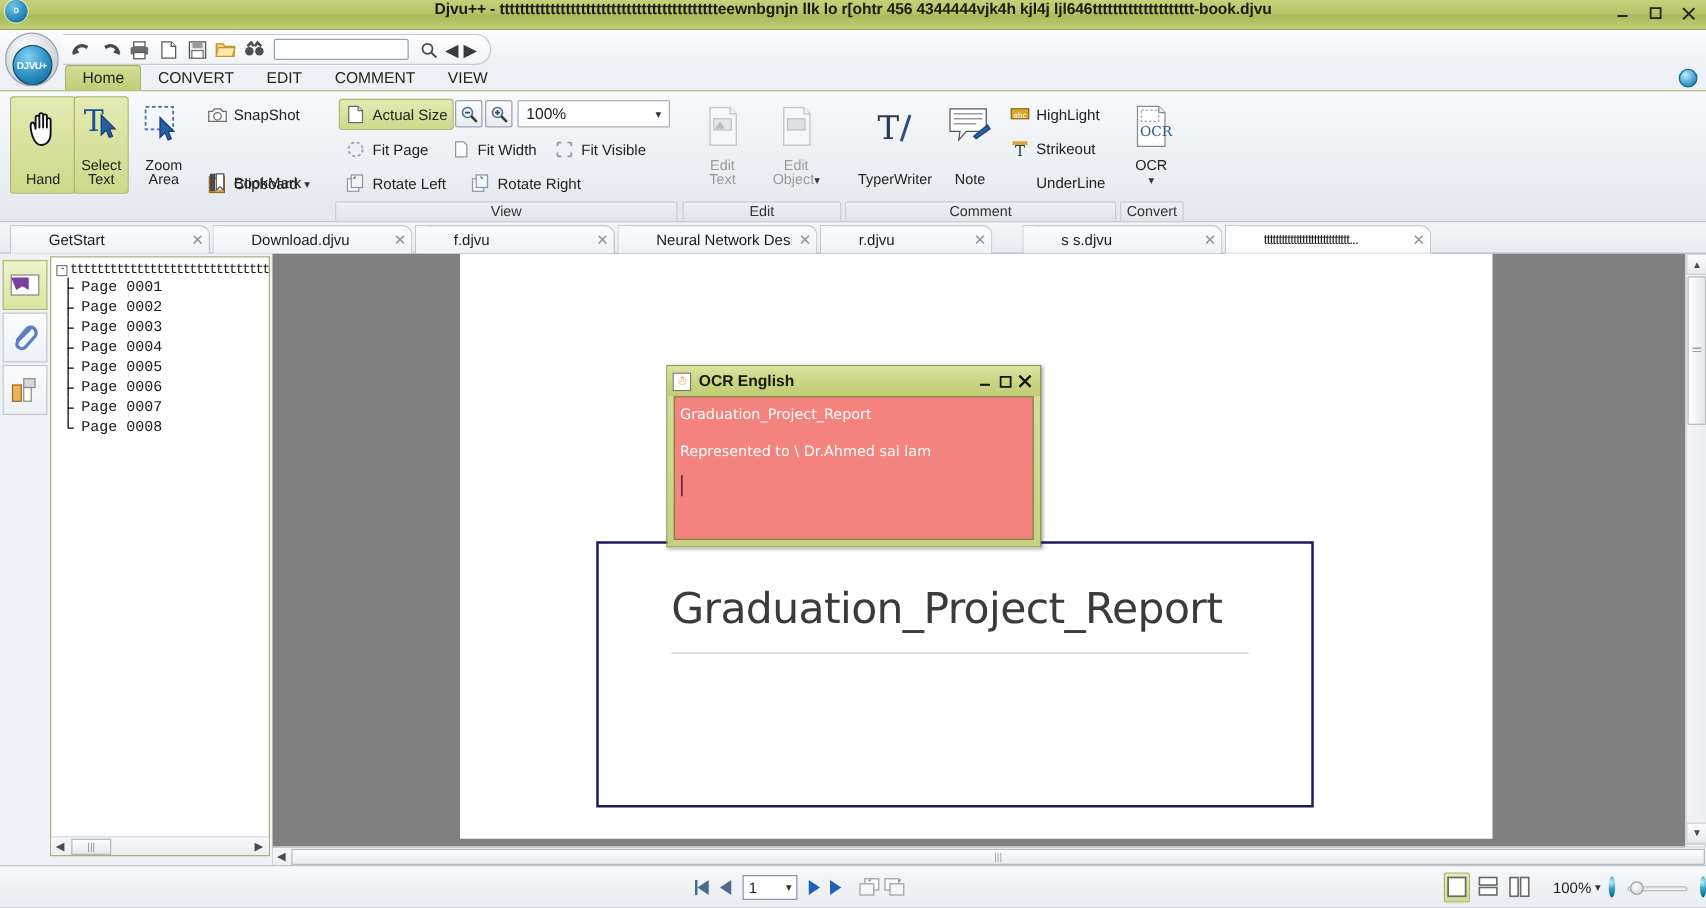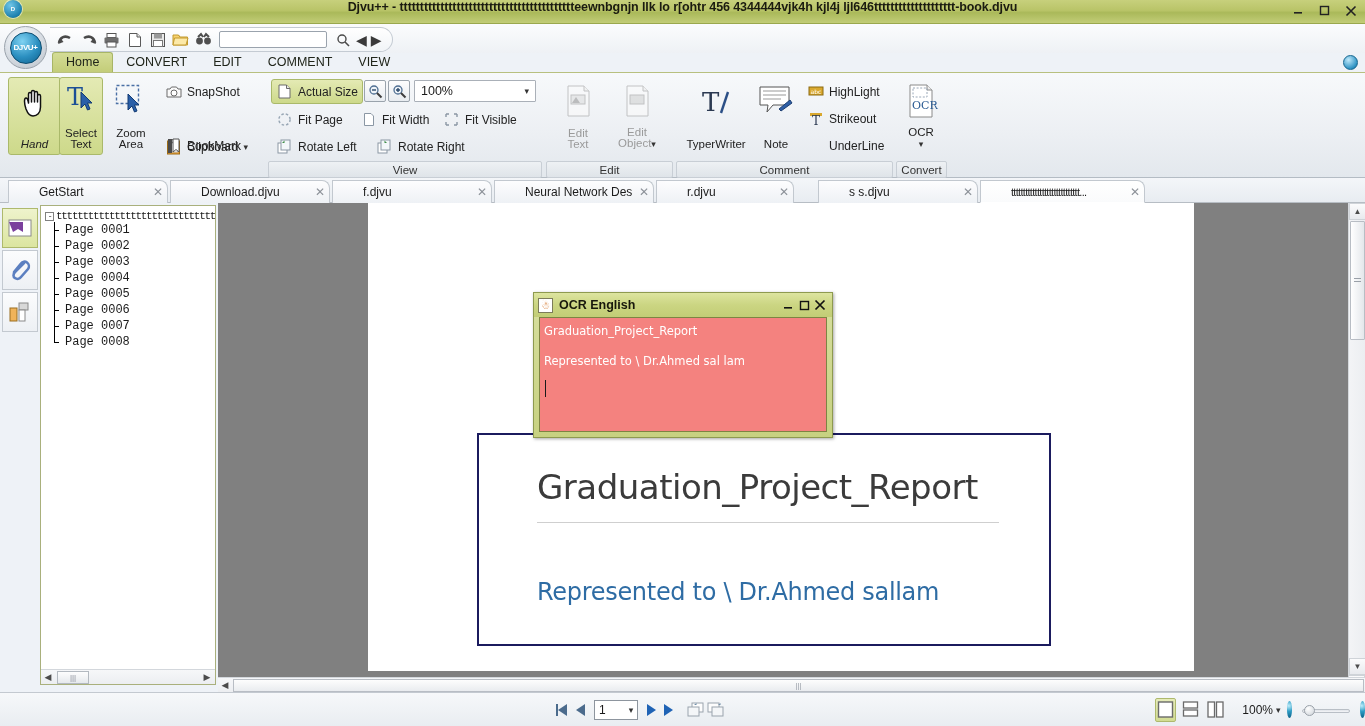--- a/index.html
+++ b/index.html
@@ -45,7 +45,7 @@
     position:absolute; left:4px; top:26px; width:43px; height:43px; border-radius:50%;
     background:radial-gradient(circle at 40% 30%, #ffffff 0%, #dfe4ea 40%, #b9c0c8 100%);
     border:1px solid #9aa2ab; z-index:6;
-    display:flex; align-items:center; justify-content:center;
+    display:flex; align-items:flex-end; justify-content:center;
   }
   #orb-inner {
     width:32px; height:32px; border-radius:50%;

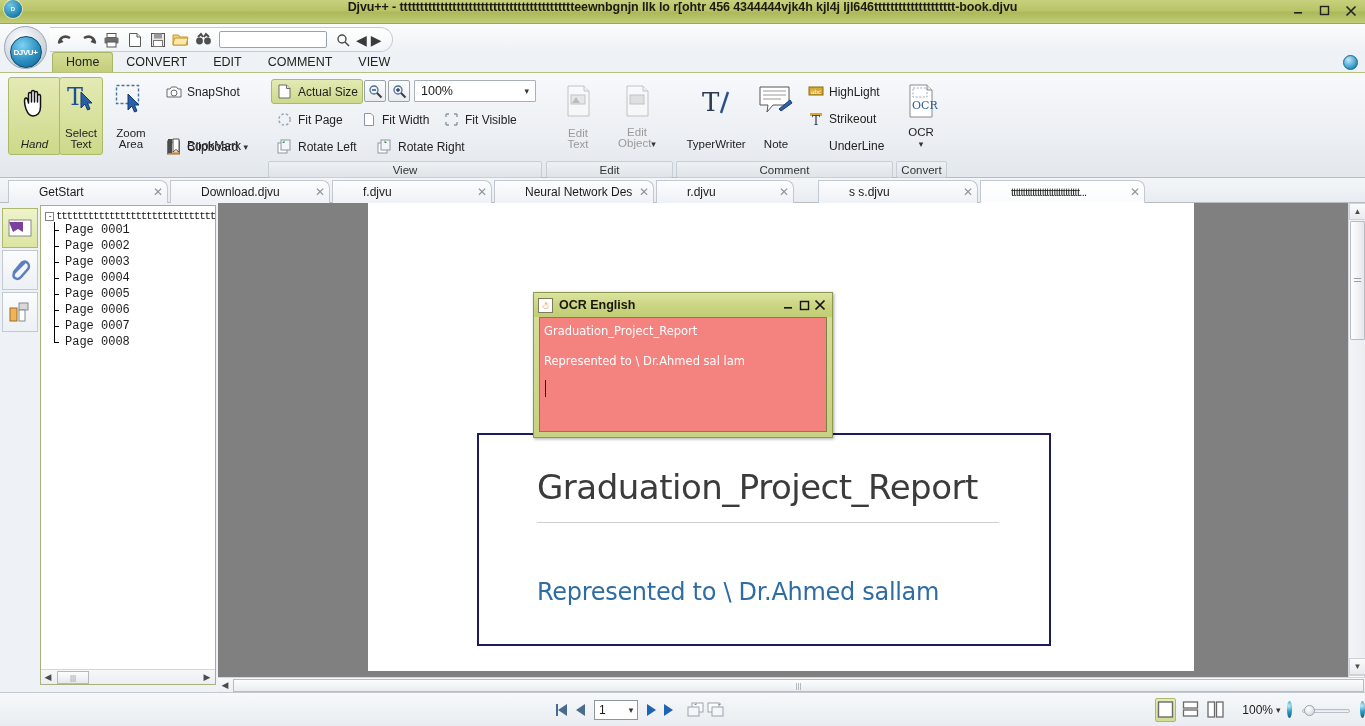--- a/index.html
+++ b/index.html
@@ -437,7 +437,7 @@
 
   <div class="grp tools" style="left:4px; width:262px;">
     <div class="grp-body">
-      <div class="bigbtn sel" style="left:4px; width:53px;font-style:italic;">
+      <div class="bigbtn sel" style="left:4px; width:53px;">
         <span>
           <svg width="38" height="38" viewBox="0 0 38 38">
             <path d="M10 26 C8 20 8 15 10 15 C12 15 12 18 12.5 20 L12.5 11 C12.5 9 15.5 9 15.5 11 L15.5 19 L15.5 9 C15.5 7 18.5 7 18.5 9 L18.5 19 L18.5 10 C18.5 8 21.5 8 21.5 10 L21.5 19 L21.5 13 C21.5 11 24.5 11 24.5 13 L24.5 24 C24.5 30 21 33 17 33 C13.5 33 11.5 30 10 26 Z" fill="#ffffff" stroke="#111" stroke-width="1.5" stroke-linejoin="round"></path>

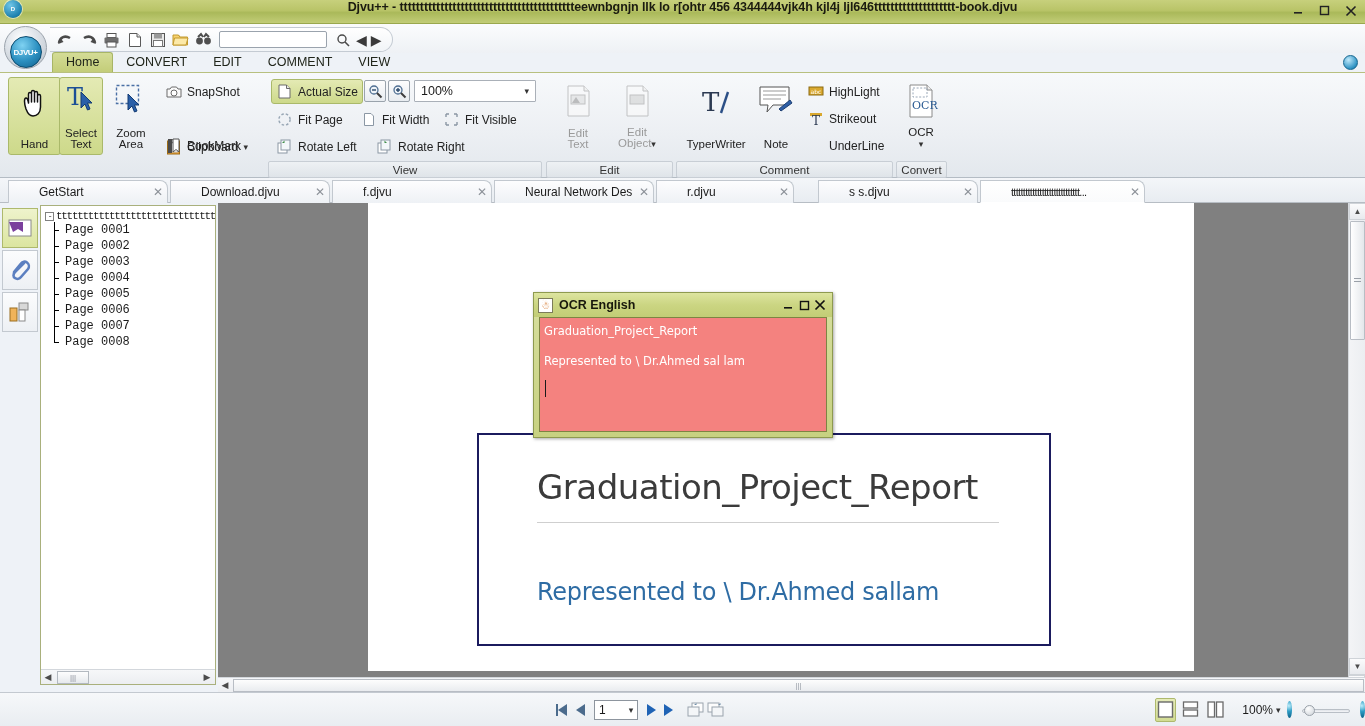--- a/index.html
+++ b/index.html
@@ -767,7 +767,6 @@
       <div id="page-frame">
         <div id="doc-title">Graduation_Project_Report</div>
         <div id="doc-rule"></div>
-        <div id="doc-sub">Represented to \ Dr.Ahmed sallam</div>
       </div>
       <div id="page-ghost"></div>
     </div>

